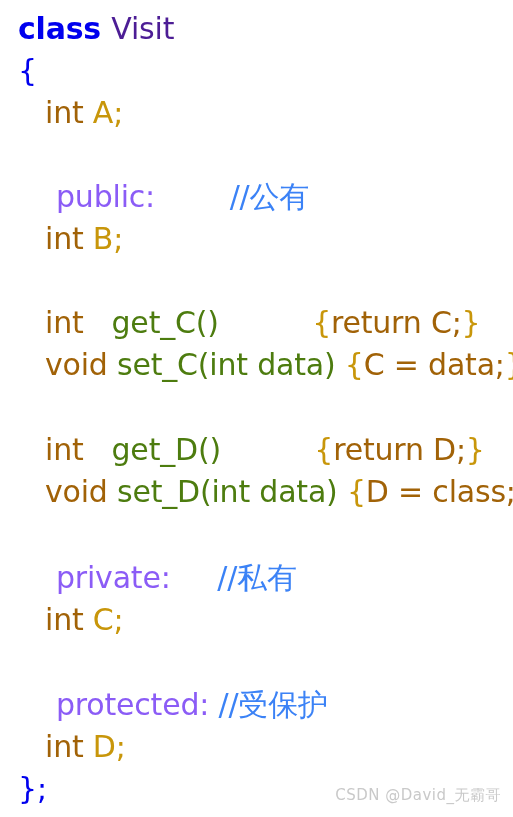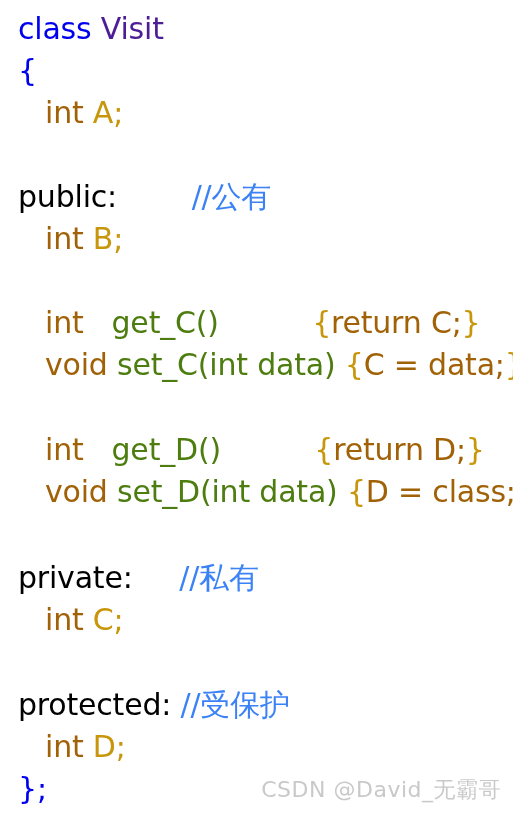--- a/index.html
+++ b/index.html
@@ -36,7 +36,7 @@
   .indent-1 { padding-left: 45px; }
 
   .tok      { white-space: pre; }
-  .kw       { color: #0000EE; }
+  .kw       { color: #0000EE; font-weight: bold; }
   .cls      { color: #4c1d95; }
   .brace    { color: #0000EE; }
   .plain    { color: #a16207; }

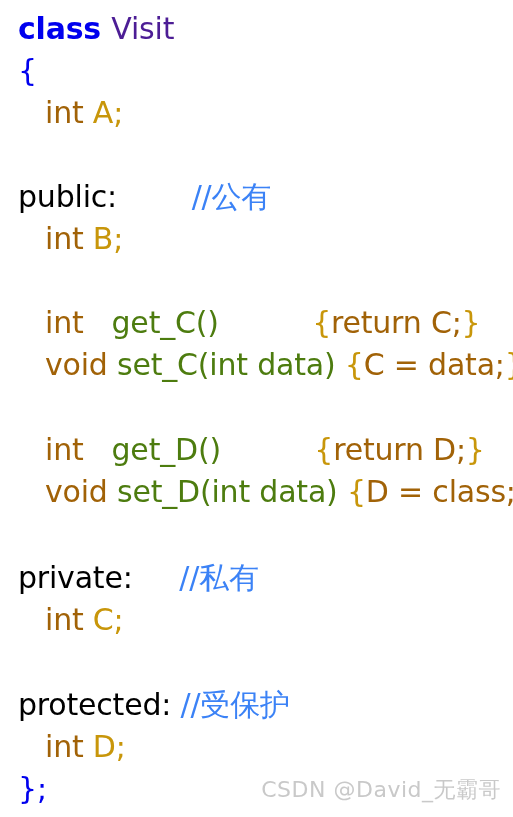--- a/index.html
+++ b/index.html
@@ -43,7 +43,7 @@
   .ident    { color: #C8960A; }
   .fn       { color: #4d7c0f; }
   .curly    { color: #C8960A; }
-  .access   { color: #000000; }
+  .access   { color: #8b5cf6; margin-left: 38px; }
   .comment  { color: #3b82f6; }
 
   #watermark {

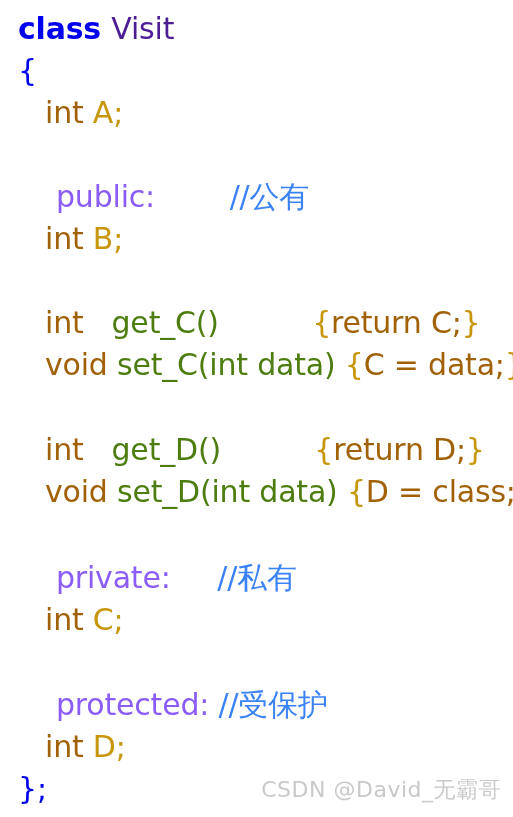--- a/index.html
+++ b/index.html
@@ -50,7 +50,7 @@
     position: absolute;
     right: 12px;
     bottom: 12px;
-    font-size: 22px;
+    font-size: 15px;
     color: #c9c9c9;
     font-family: "DejaVu Sans", "Liberation Sans", sans-serif;
     letter-spacing: 0.5px;

